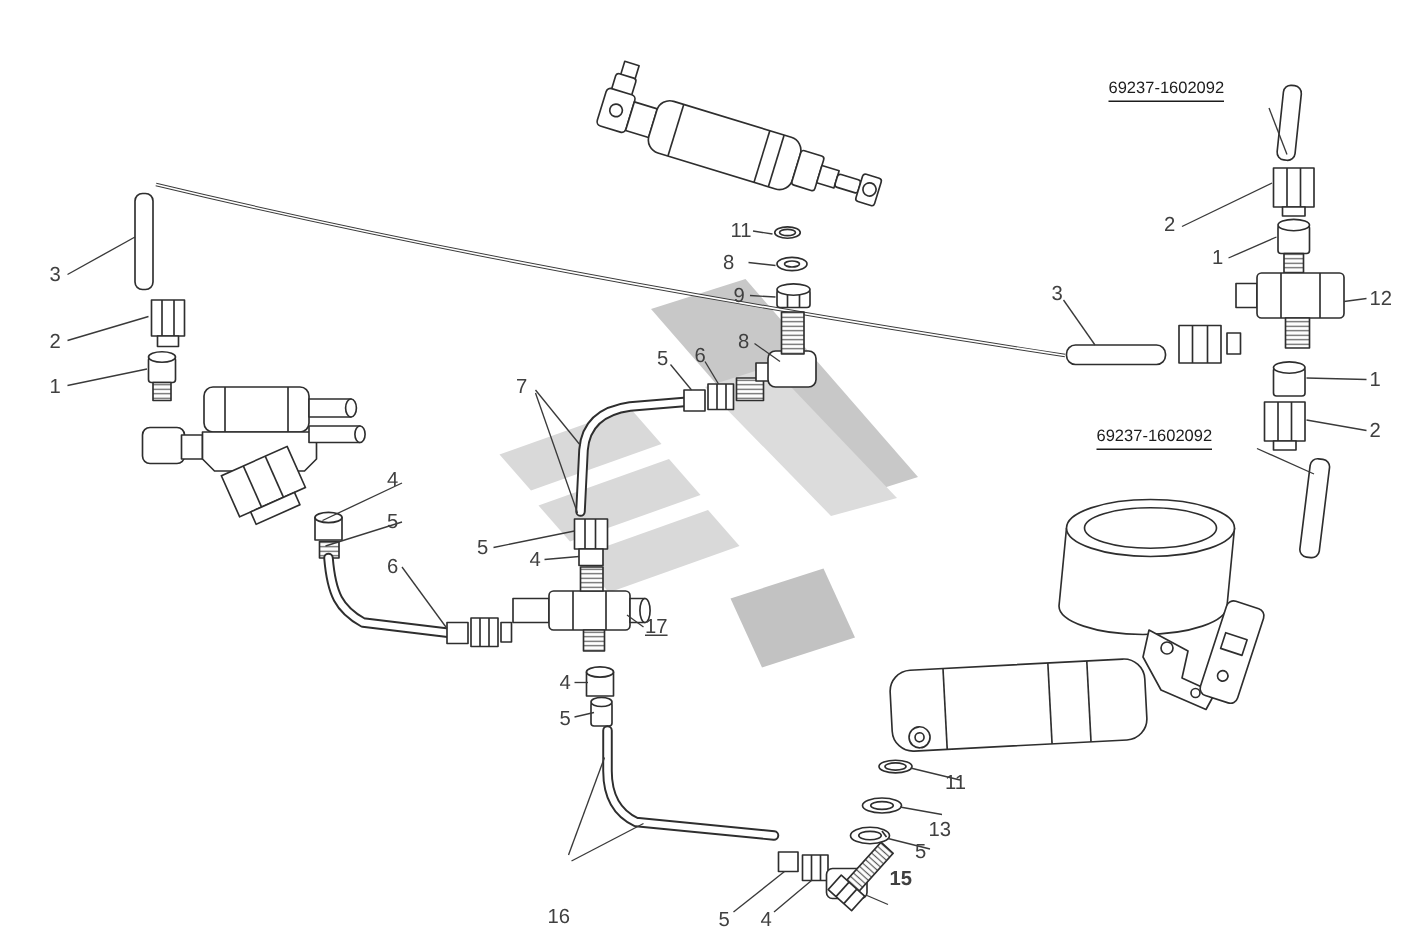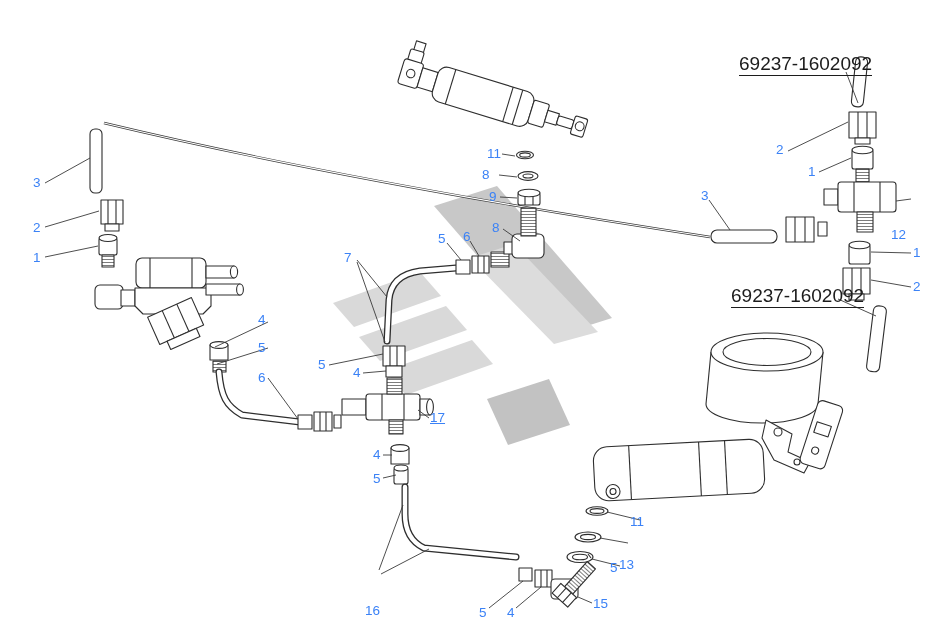--- a/index.html
+++ b/index.html
@@ -13,7 +13,7 @@
     user-select:none;white-space:nowrap;
   }
   .part-link{
-    position:absolute;font-size:19px;line-height:1;color:#1c1c1c;
+    position:absolute;font-size:11px;line-height:1;color:#1c1c1c;
     border-bottom:1px solid #1c1c1c;padding-bottom:2px;cursor:pointer;white-space:nowrap;
   }
 </style>

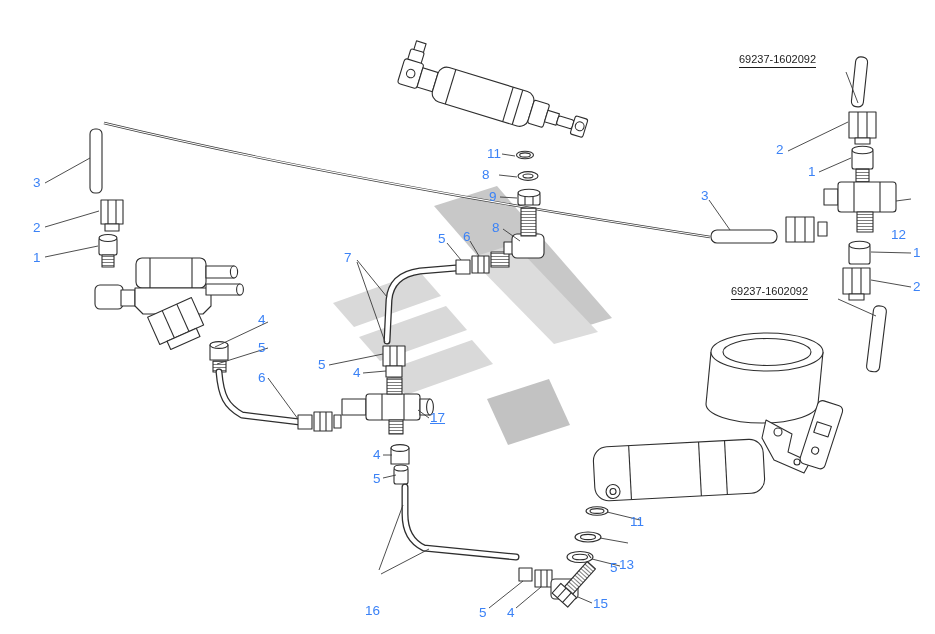--- a/index.html
+++ b/index.html
@@ -9,7 +9,7 @@
   }
   .stage svg{position:absolute;left:0;top:0;}
   .callout{
-    position:absolute;font-size:13.5px;line-height:1;color:#3b82f6;
+    position:absolute;font-size:13.5px;line-height:1;color:#404040;
     user-select:none;white-space:nowrap;
   }
   .part-link{

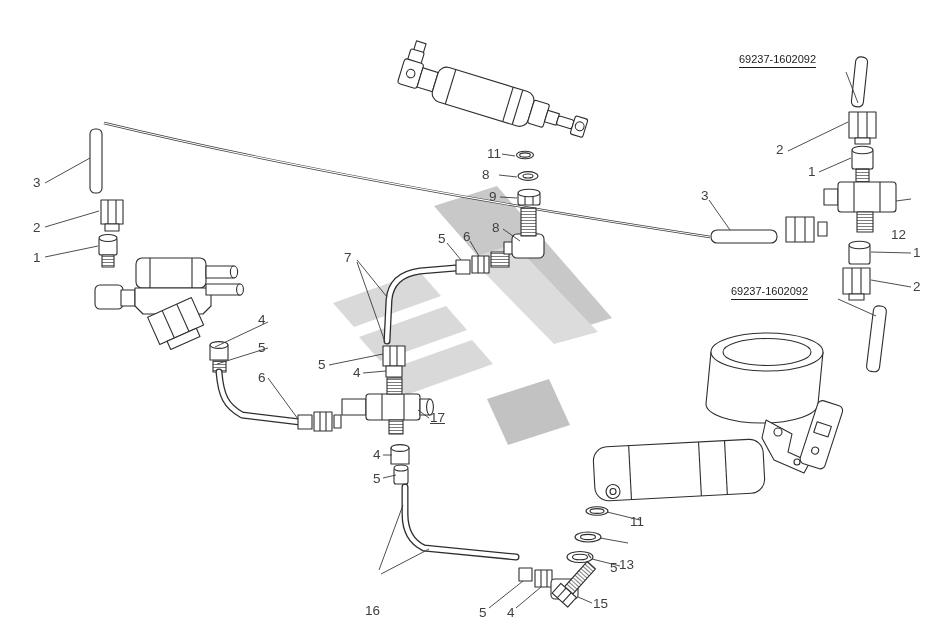--- a/index.html
+++ b/index.html
@@ -330,7 +330,7 @@
       <span class="callout" style="left: 701px; top: 189px;">3</span>
       <span class="callout" style="left: 776px; top: 143px;">2</span>
       <span class="callout" style="left: 808px; top: 165px;">1</span>
-      <span class="callout" style="left: 891px; top: 192px; margin-top: 36px;">12</span>
+      <span class="callout" style="left: 913px; top: 192px;">12</span>
       <span class="callout" style="left: 913px; top: 246px;">1</span>
       <span class="callout" style="left: 913px; top: 280px;">2</span>
       <span class="callout" style="left: 258px; top: 313px;">4</span>

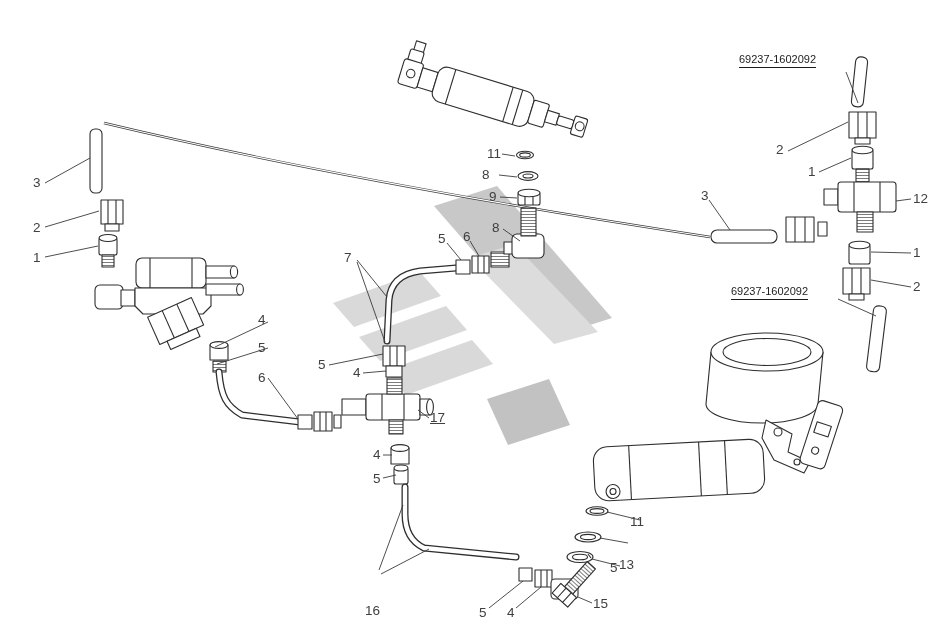--- a/index.html
+++ b/index.html
@@ -346,7 +346,7 @@
       <span class="callout" style="left: 507px; top: 606px;">4</span>
       <span class="callout" style="left: 593px; top: 597px;">15</span>
       <span class="callout" style="left: 610px; top: 561px;">5</span>
-      <span class="callout" style="left: 619px; top: 558px;">13</span>
+      <span class="callout" style="left: 619px; top: 546px;">13</span>
       <span class="callout" style="left: 630px; top: 515px;">11</span>
     </div>
 </div>

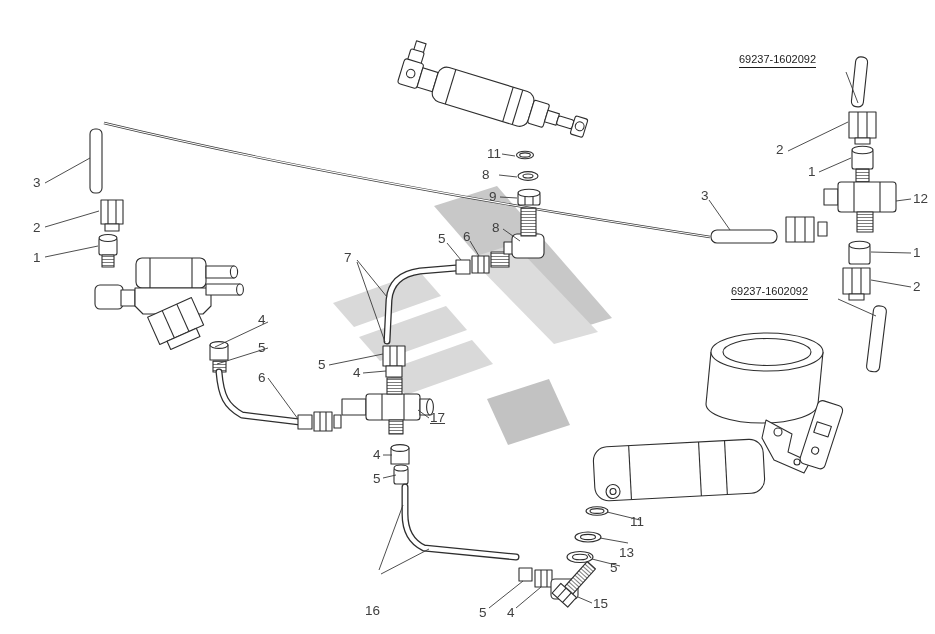--- a/index.html
+++ b/index.html
@@ -344,7 +344,7 @@
       <span class="callout" style="left: 365px; top: 568px; margin-top: 36px;">16</span>
       <span class="callout" style="left: 479px; top: 606px;">5</span>
       <span class="callout" style="left: 507px; top: 606px;">4</span>
-      <span class="callout" style="left: 593px; top: 597px;">15</span>
+      <span class="callout" style="left: 593px; top: 579px; font-weight: bold;">15</span>
       <span class="callout" style="left: 610px; top: 561px;">5</span>
       <span class="callout" style="left: 619px; top: 546px;">13</span>
       <span class="callout" style="left: 630px; top: 515px;">11</span>

